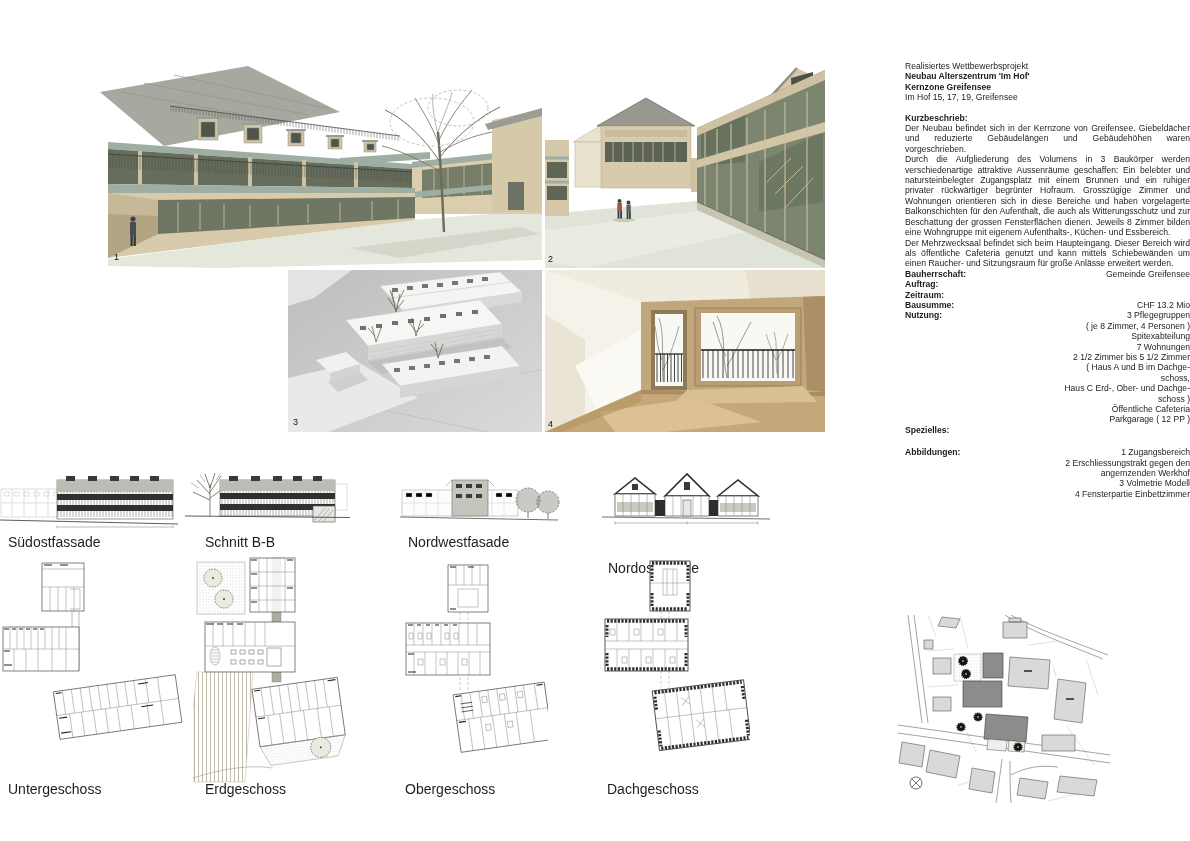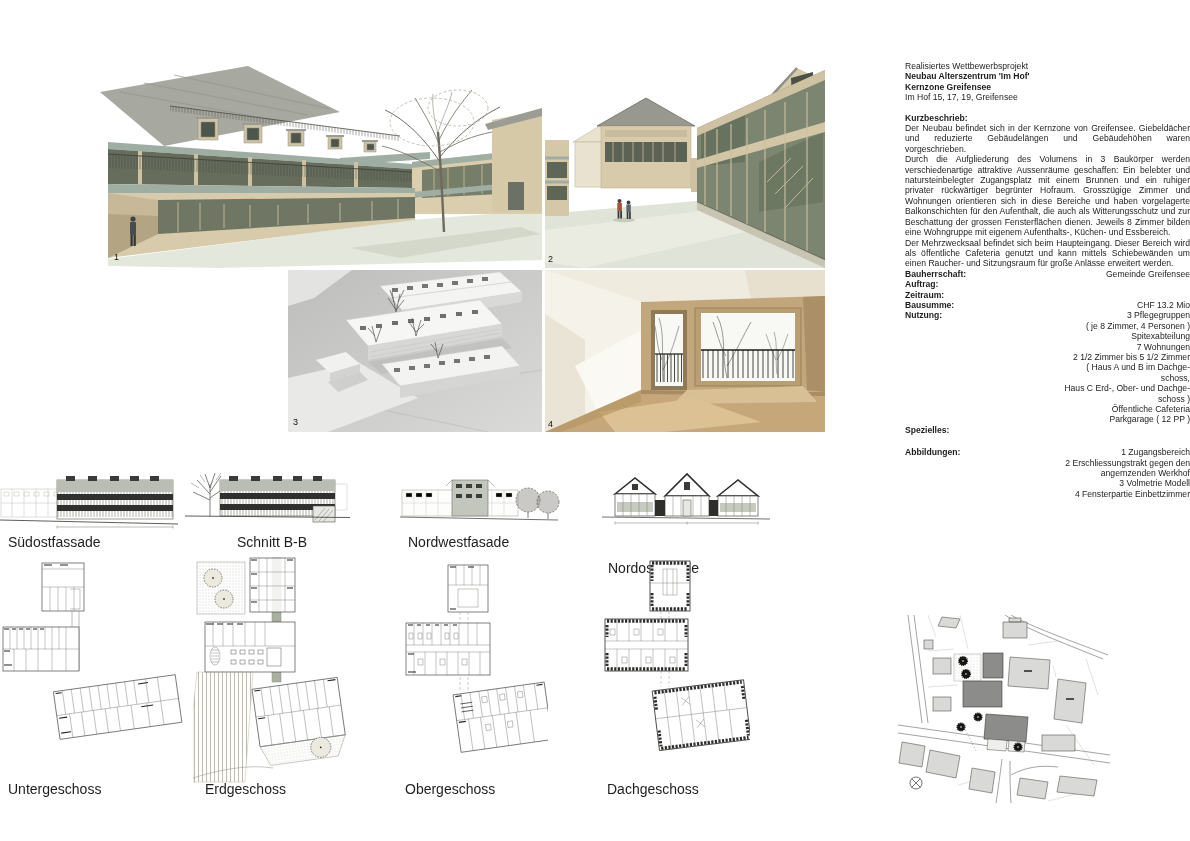--- a/index.html
+++ b/index.html
@@ -358,7 +358,7 @@
     <path d="M0,46 L165,47.5" stroke="#333330" stroke-width="0.8" fill="none"></path>
   </svg>
 </div>
-<div class="drawlabel" style="left:205px;top:534px;margin-left:32px;">Schnitt B-B</div>
+<div class="drawlabel" style="left:205px;top:534px;">Schnitt B-B</div>
 
 <div class="abs" style="left:400px;top:472px;width:160px;height:58px;">
   <svg viewBox="0 0 160 58" width="160" height="58">

